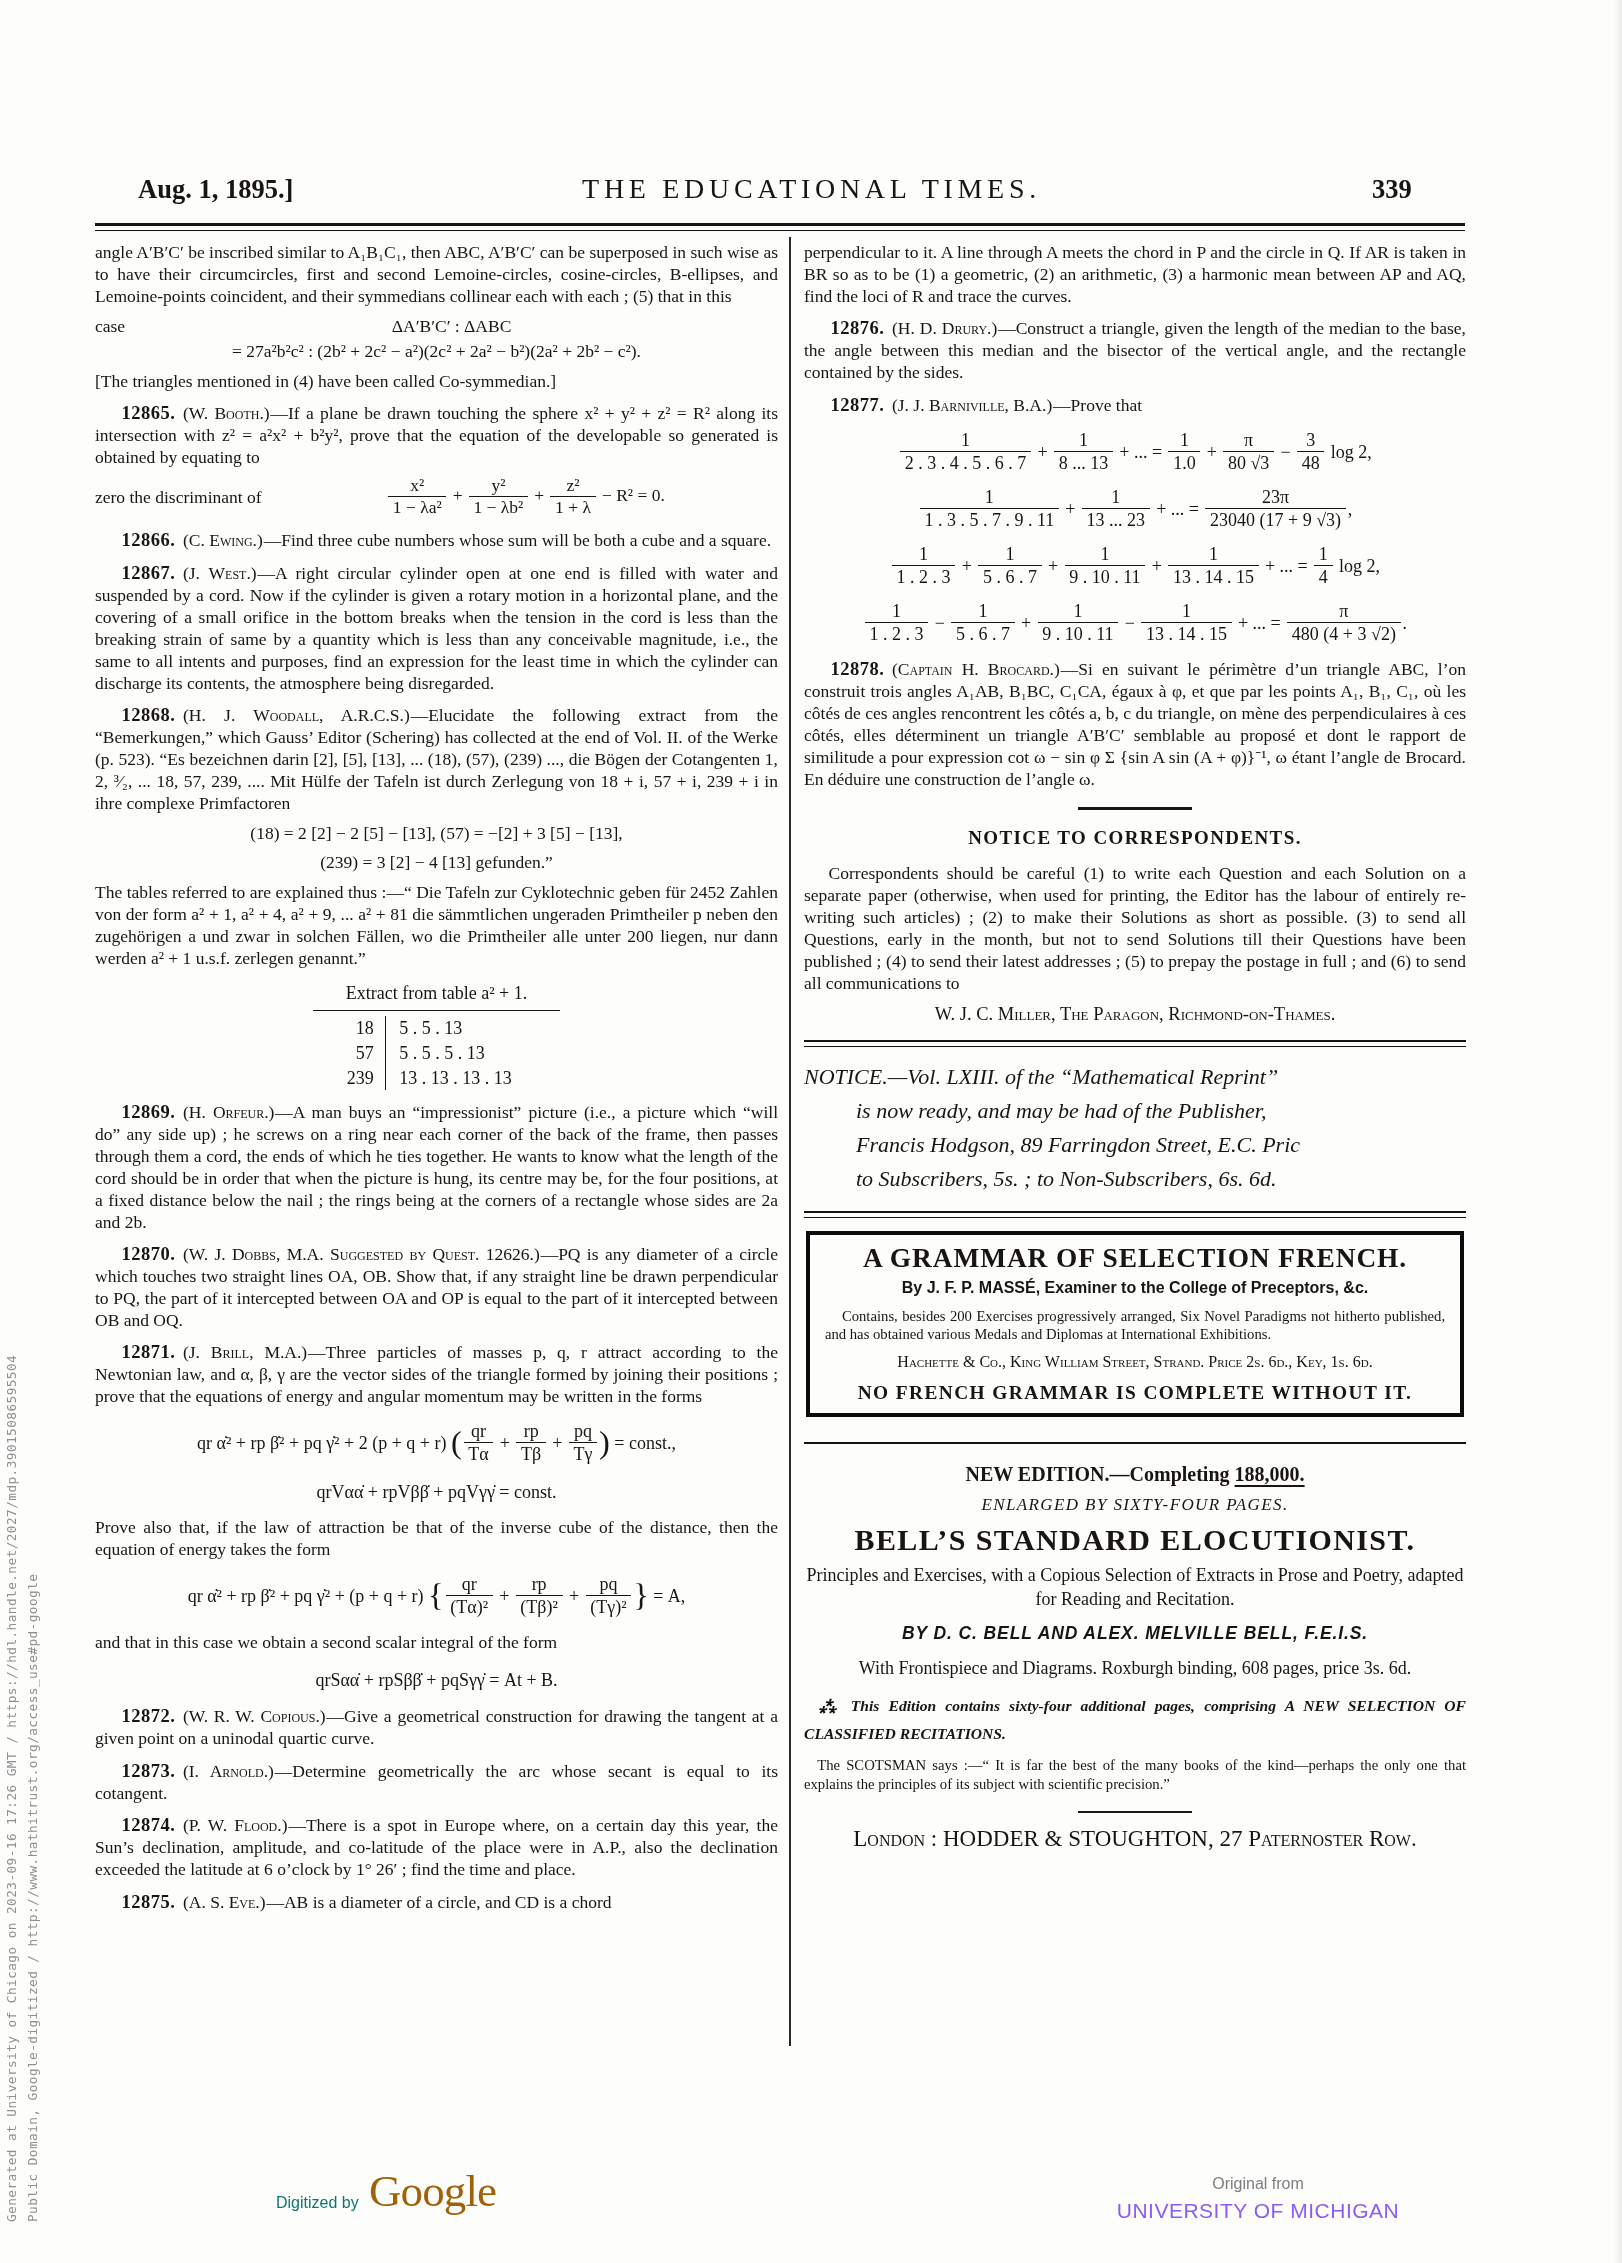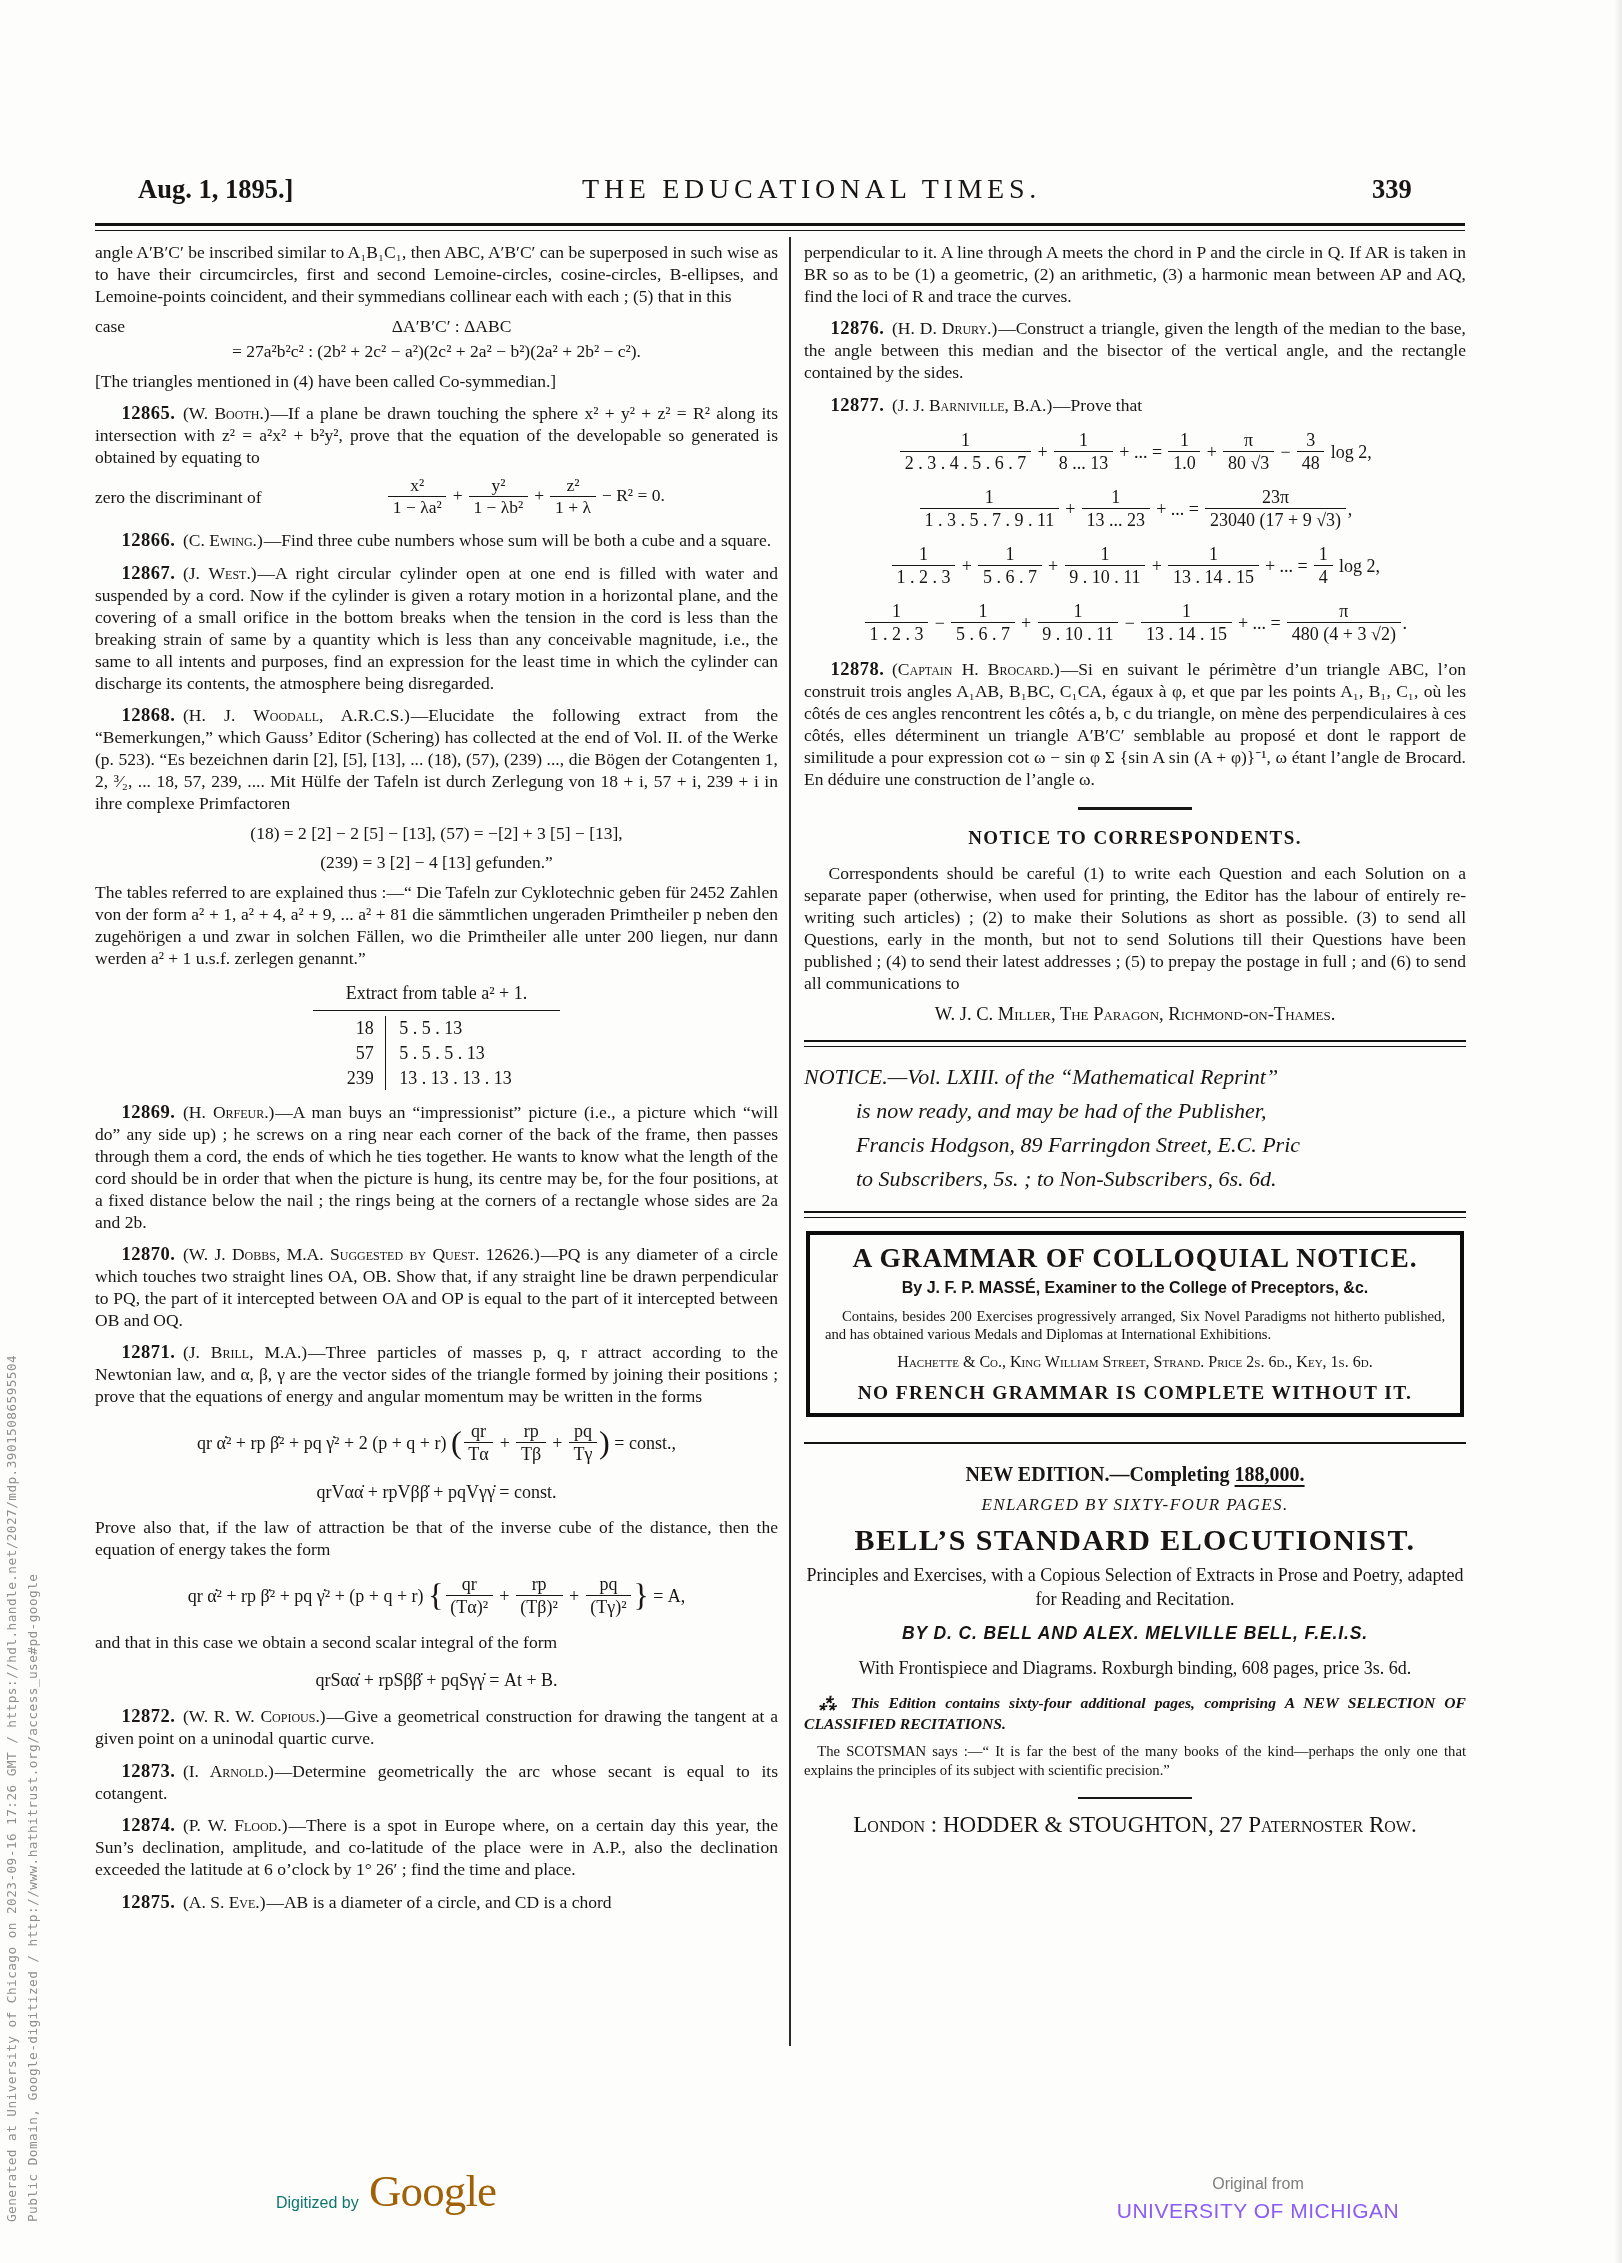--- a/index.html
+++ b/index.html
@@ -215,7 +215,7 @@
     <div class="hrdouble"></div>
 
     <div class="gbox">
-      <div class="gtitle">A GRAMMAR OF COLLOQUIAL NOTICE.</div>
+      <div class="gtitle">A GRAMMAR OF SELECTION FRENCH.</div>
       <div class="gby">By J. F. P. MASSÉ, Examiner to the College of Preceptors, &amp;c.</div>
       <p class="gbody">Contains, besides 200 Exercises progressively arranged, Six Novel Paradigms not hitherto published, and has obtained various Medals and Diplomas at International Exhibitions.</p>
       <div class="gpub">Hachette &amp; Co., King William Street, Strand.   Price 2s. 6d., Key, 1s. 6d.</div>

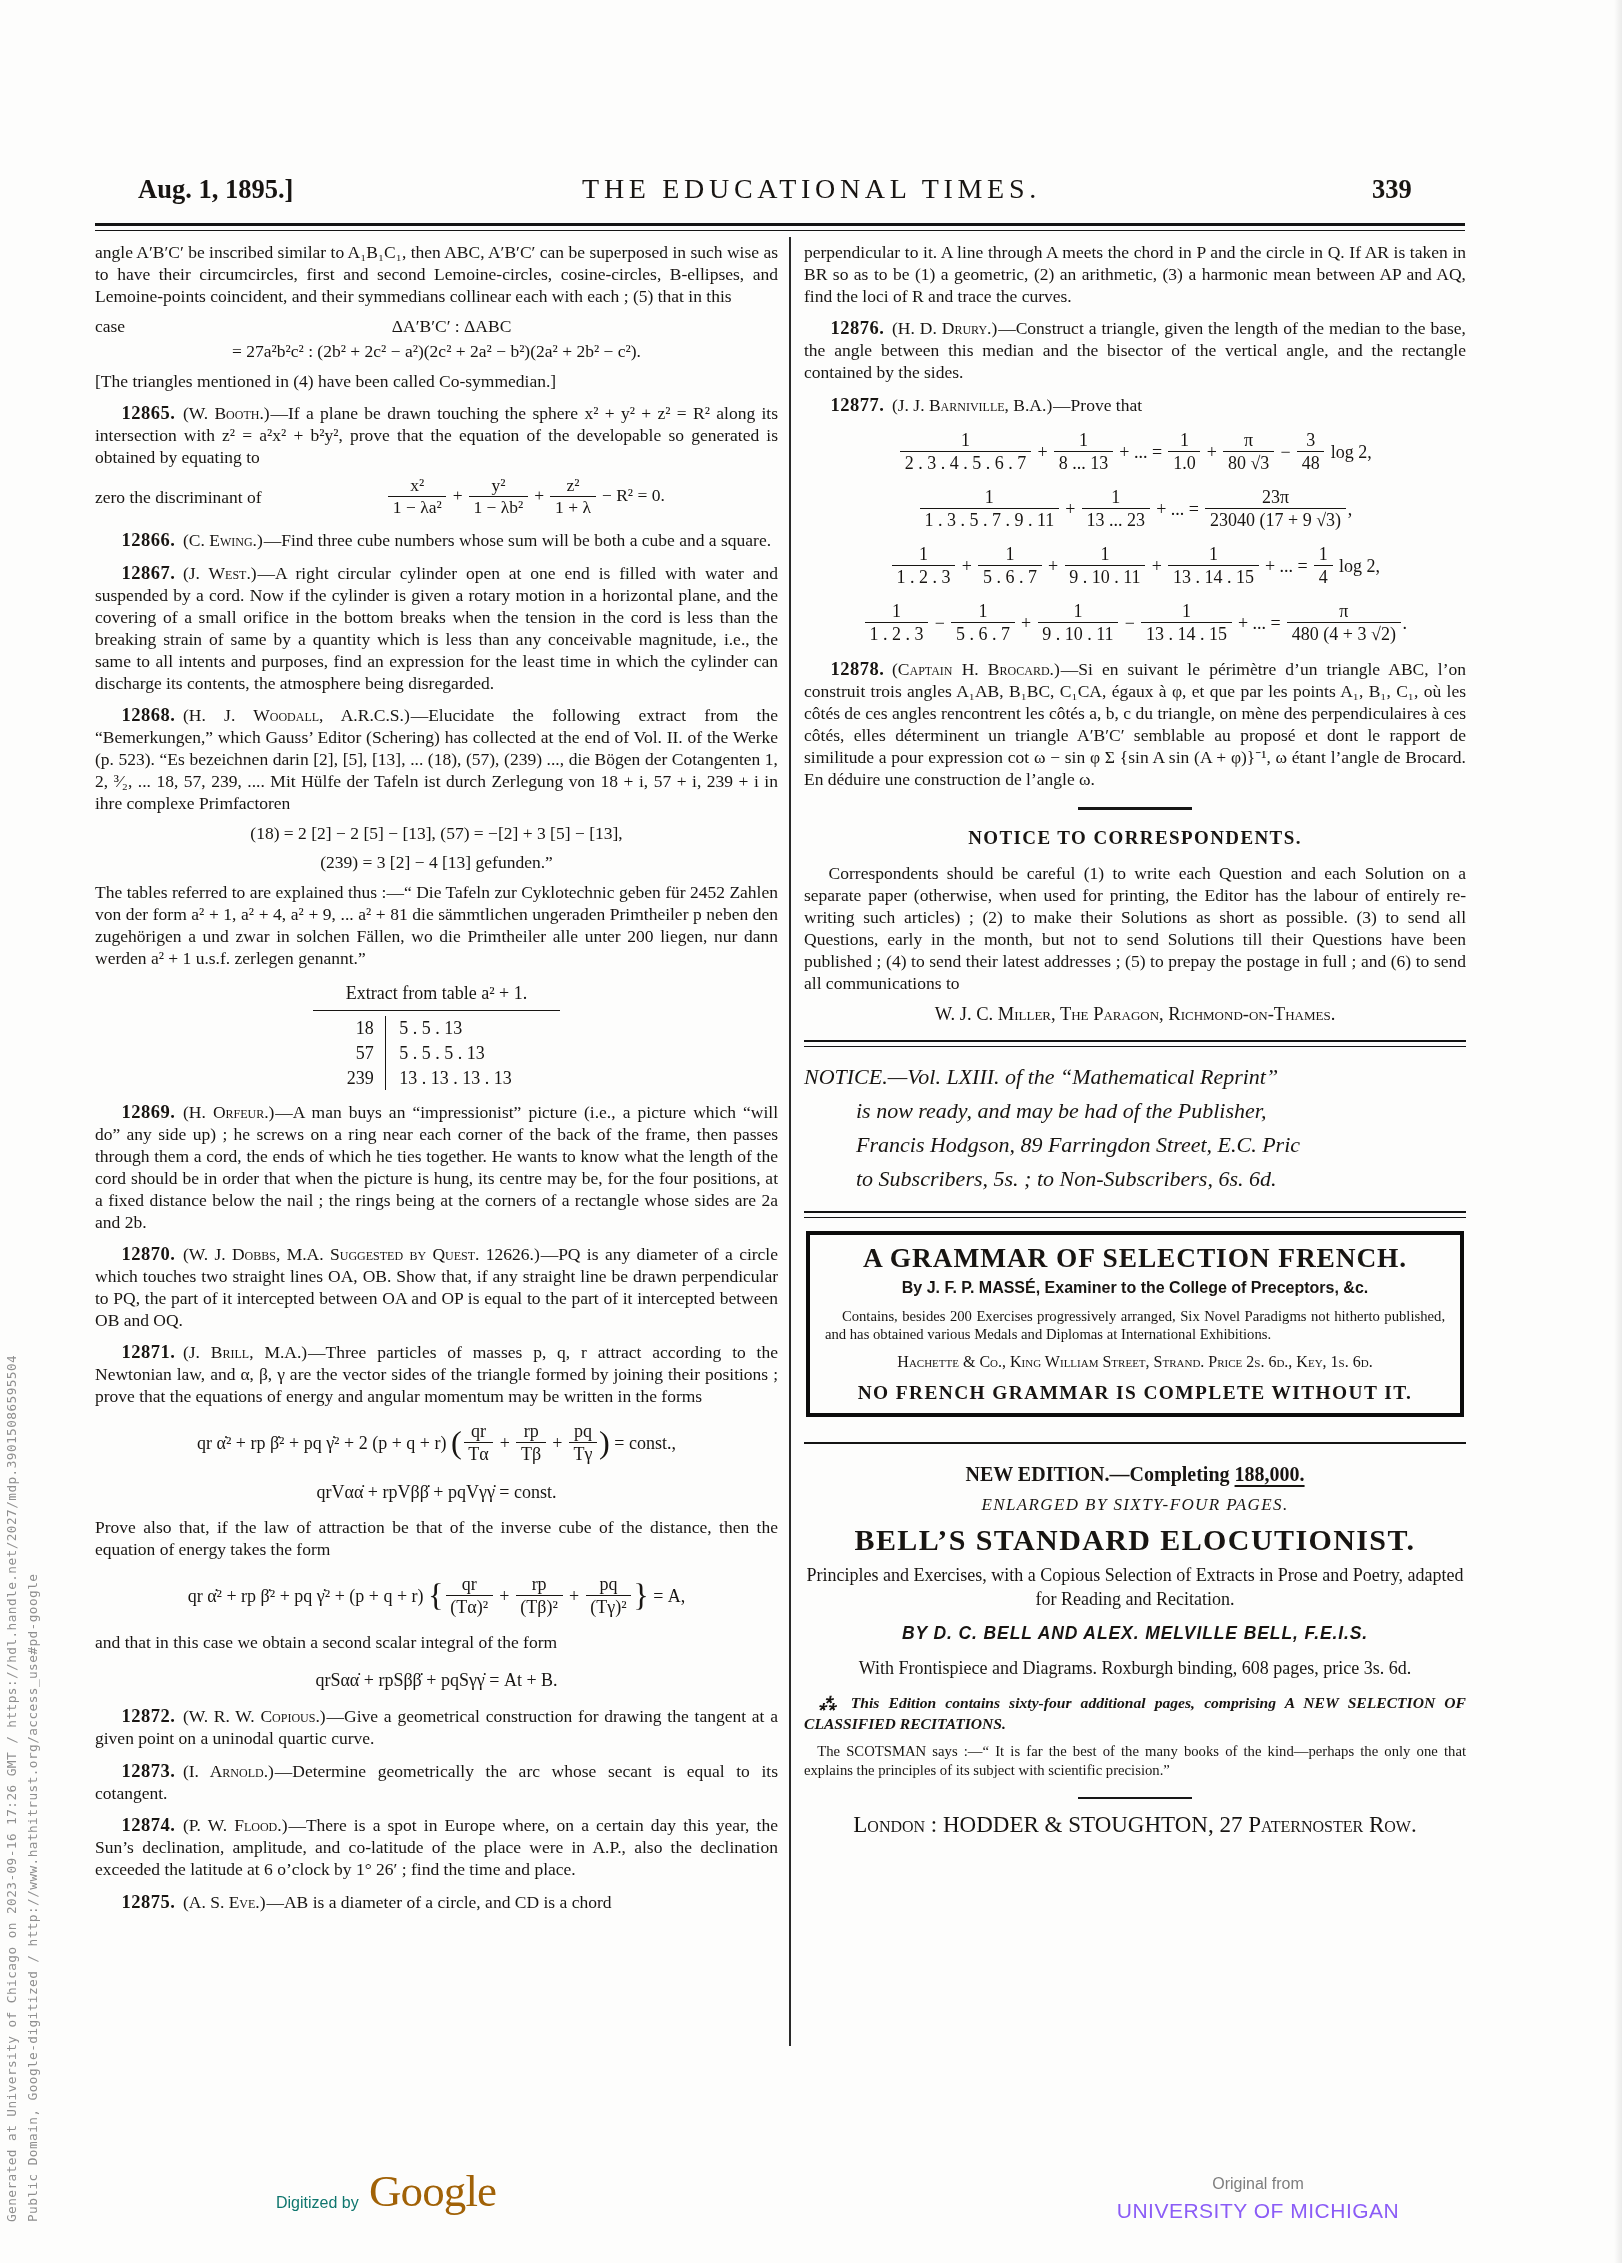--- a/index.html
+++ b/index.html
@@ -68,7 +68,7 @@
   .bdesc{text-align:center;font-size:18px;line-height:24px;margin-bottom:11.4px;text-indent:0;}
   .bby{text-align:center;font-family:"Liberation Sans",sans-serif;font-weight:bold;font-style:italic;font-size:17.5px;letter-spacing:0.9px;margin-bottom:11.4px;text-indent:0;}
   .bdet{text-align:center;font-size:18px;line-height:24px;margin-bottom:12.3px;text-indent:0;}
-  .bnote{font-size:15.6px;font-style:italic;font-weight:bold;line-height:21px;margin-bottom:7.6px;text-indent:15px;}
+  .bnote{font-size:15.6px;font-style:italic;font-weight:bold;line-height:28px;margin-bottom:7.6px;text-indent:15px;}
   .bquote{font-size:14.7px;line-height:19px;margin-bottom:3.8px;text-indent:13.2px;}
   .blon{text-align:center;font-variant:small-caps;font-size:23px;margin-top:15px;text-indent:0;}
   

